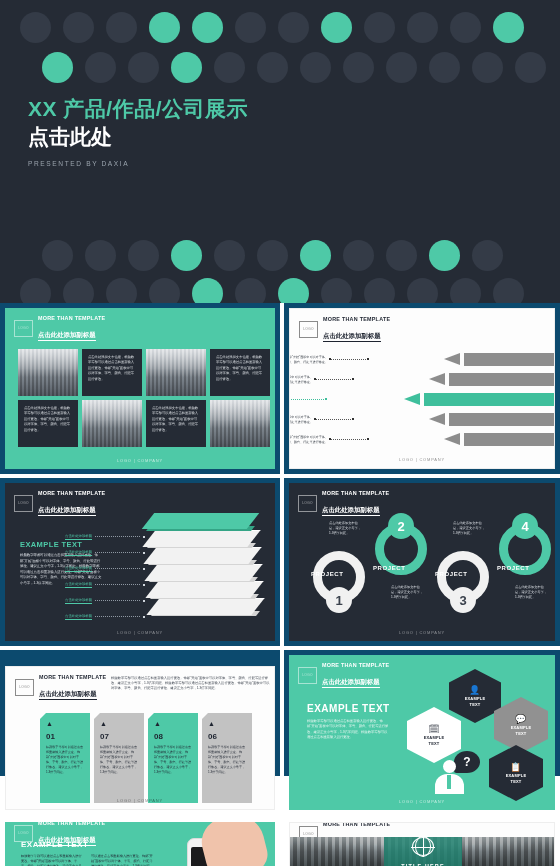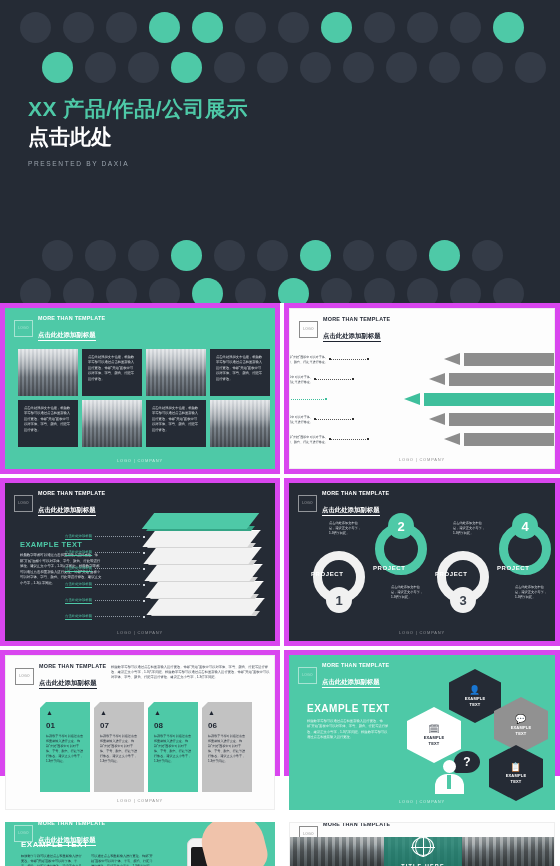--- a/index.html
+++ b/index.html
@@ -4,7 +4,7 @@
 <style>
   html,body{margin:0;padding:0;background:#ffffff;}
   body{width:560px;height:866px;overflow:hidden;font-family:"Liberation Sans","DejaVu Sans",sans-serif;}
-  .page{width:560px;height:776px;position:relative;background:#d946ef;}
+  .page{width:560px;height:776px;position:relative;background:#0c4a6e;}
 
   
   .hero{position:relative;width:560px;height:303px;background:#252b35;overflow:hidden;}

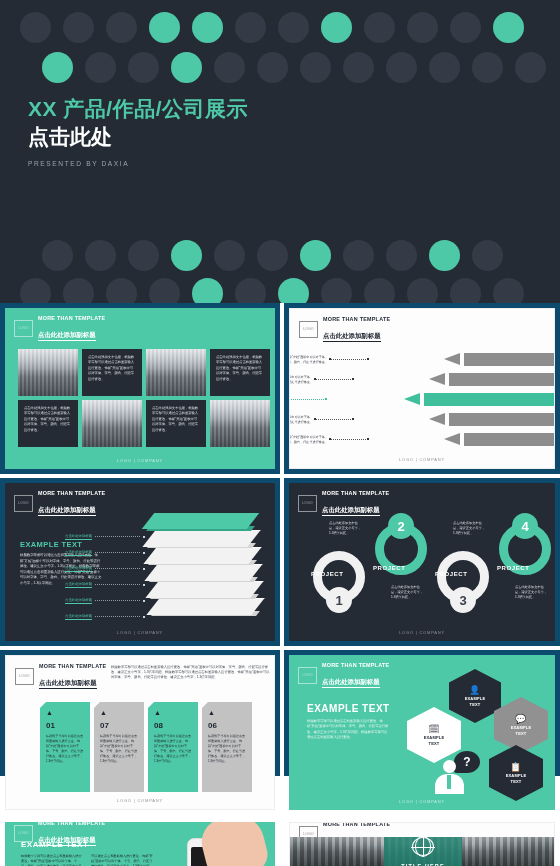--- a/index.html
+++ b/index.html
@@ -388,7 +388,7 @@
 
     <div class="srow">
       <div class="slide w280" style="height:165px;">
-        <div class="inner bg-white" style="border:1px solid #eee;">
+        <div class="inner bg-white" style="border:1px solid #eee;margin-top:11px;">
           <div class="shead">
             <div class="logobox">LOGO</div>
             <div class="shead-txt">

